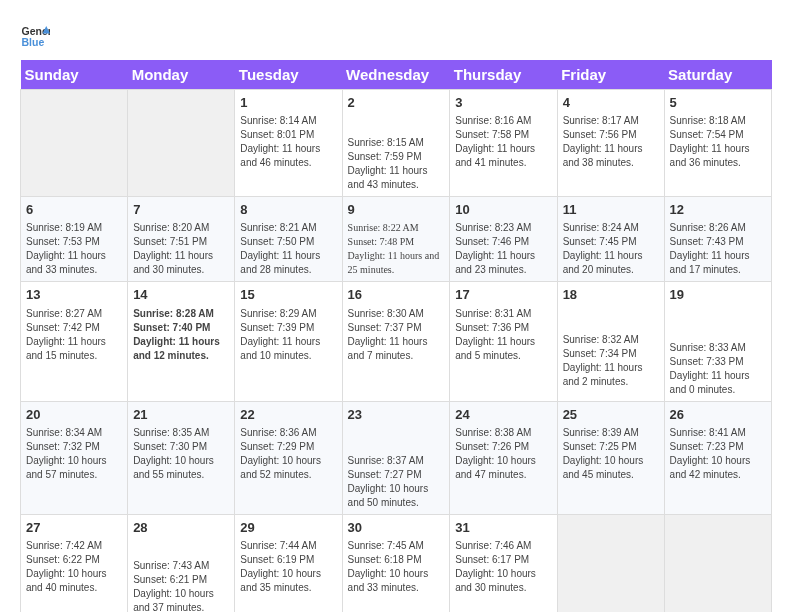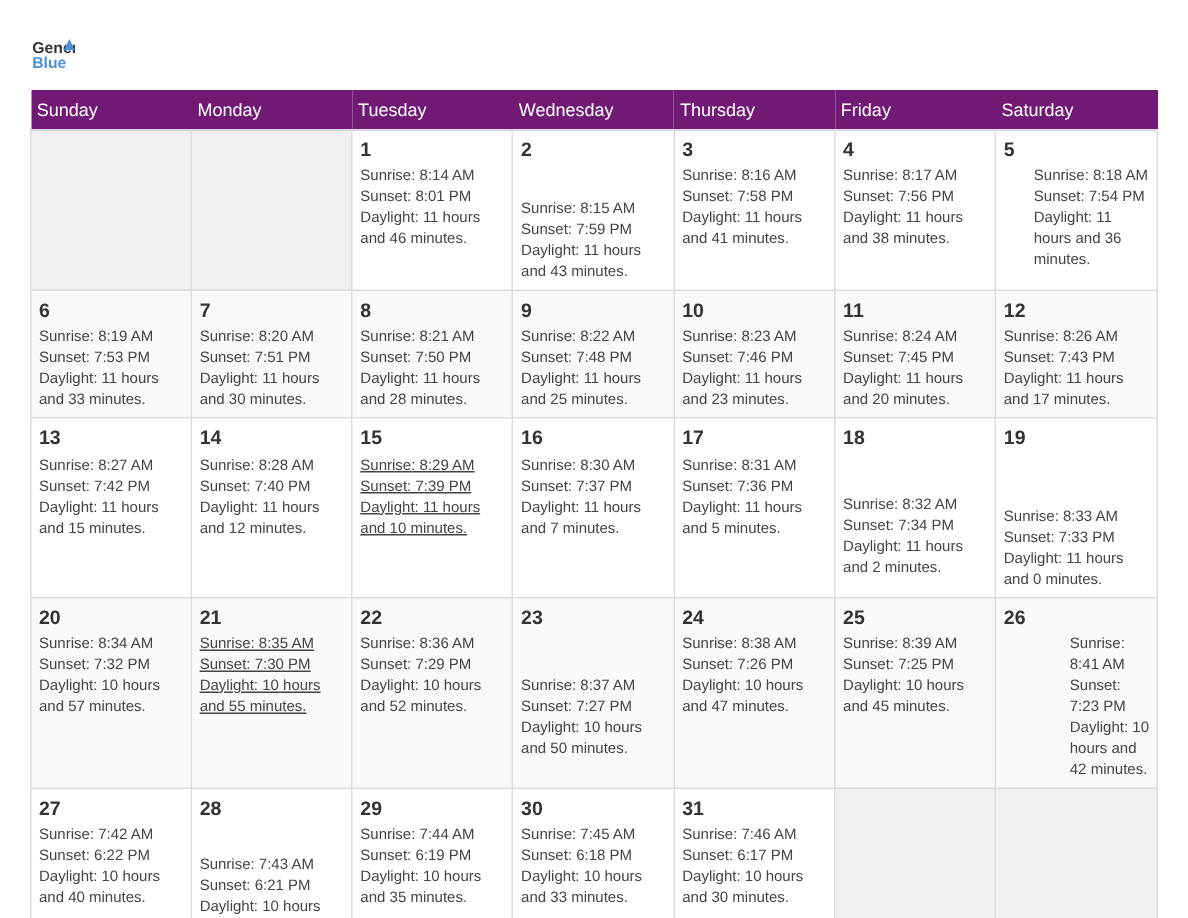--- a/index.html
+++ b/index.html
@@ -43,12 +43,12 @@
       font-size: 11px;
     }
     th {
-      background-color: #701a75;
+      background-color: #8b5cf6;
       color: #fff;
       padding: 6px 4px;
       text-align: left;
-      font-size: 12px;
-      font-weight: normal;
+      font-size: 15px;
+      font-weight: bold;
     }
     td {
       border: 1px solid #ddd;

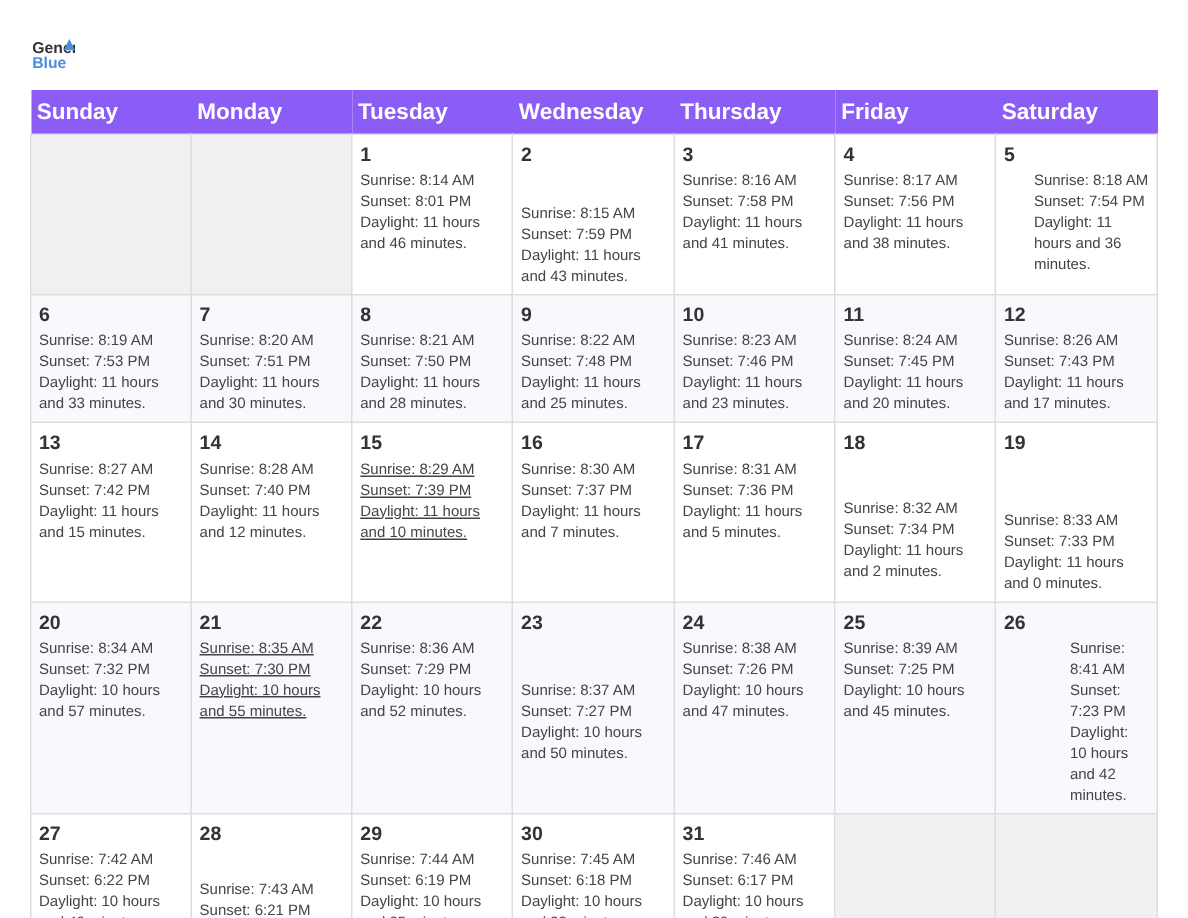--- a/index.html
+++ b/index.html
@@ -144,7 +144,7 @@
         </td>
         <td>
           <div class="day-num">5</div>
-          <div class="day-info" style="white-space: pre-line; margin-left: 20px;">Sunrise: 8:18 AM
+          <div class="day-info" style="white-space: pre-line;">Sunrise: 8:18 AM
 Sunset: 7:54 PM
 Daylight: 11 hours and 36 minutes.</div>
         </td>

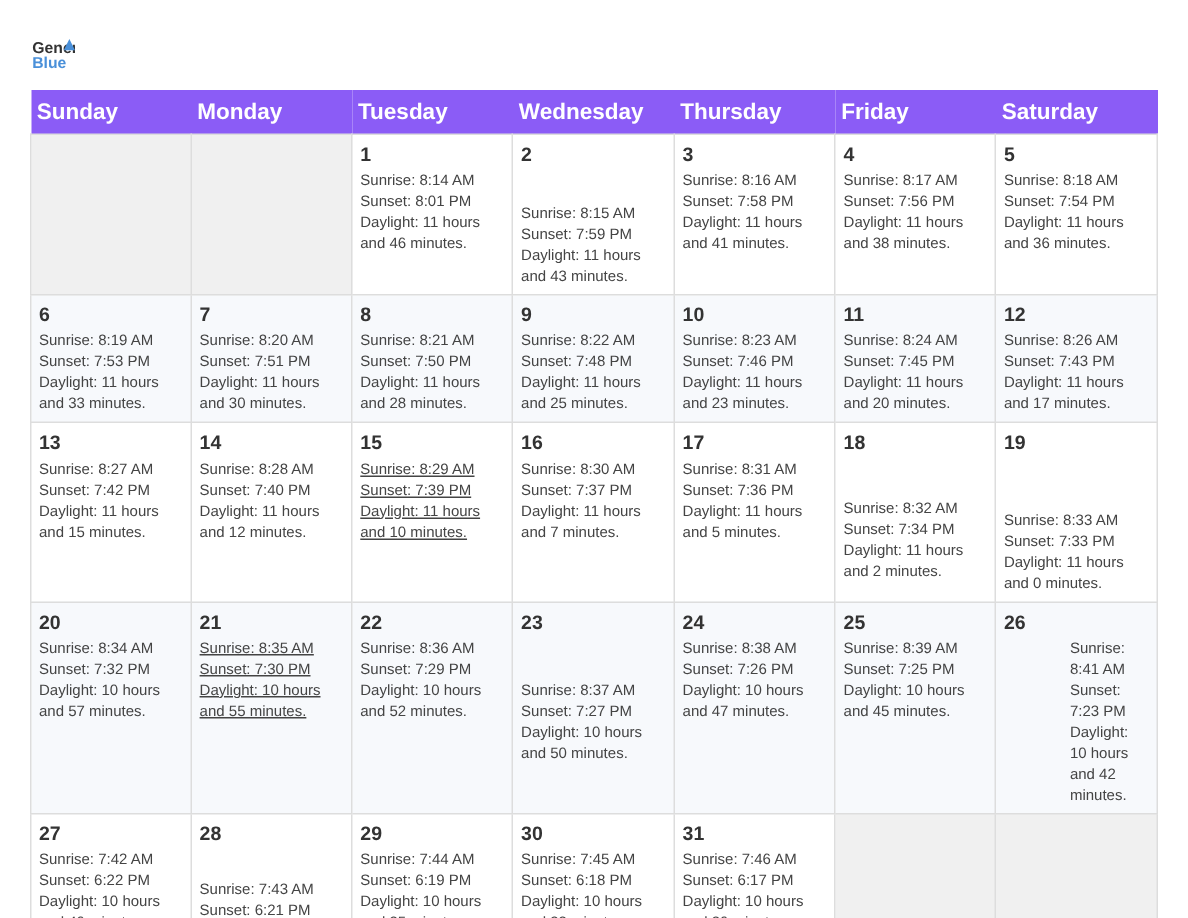--- a/index.html
+++ b/index.html
@@ -170,7 +170,7 @@
         </td>
         <td>
           <div class="day-num">9</div>
-          <div class="day-info" style="white-space: pre-line;">Sunrise: 8:22 AM
+          <div class="day-info" style="white-space: pre-line; font-family: Liberation Serif, serif;">Sunrise: 8:22 AM
 Sunset: 7:48 PM
 Daylight: 11 hours and 25 minutes.</div>
         </td>

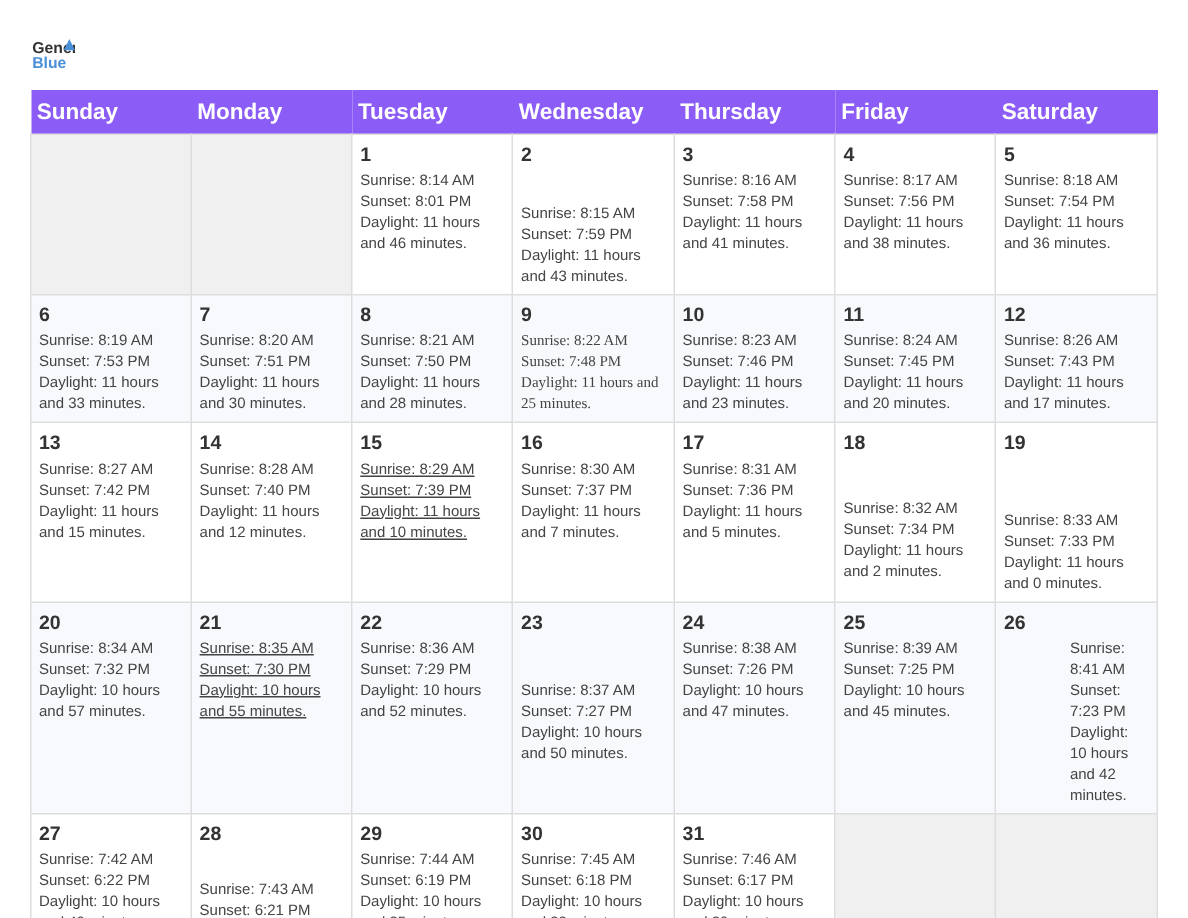--- a/index.html
+++ b/index.html
@@ -202,7 +202,7 @@
         </td>
         <td>
           <div class="day-num">14</div>
-          <div class="day-info" style="white-space: pre-line;">Sunrise: 8:28 AM
+          <div class="day-info" style="white-space: pre-line; font-weight: bold;">Sunrise: 8:28 AM
 Sunset: 7:40 PM
 Daylight: 11 hours and 12 minutes.</div>
         </td>

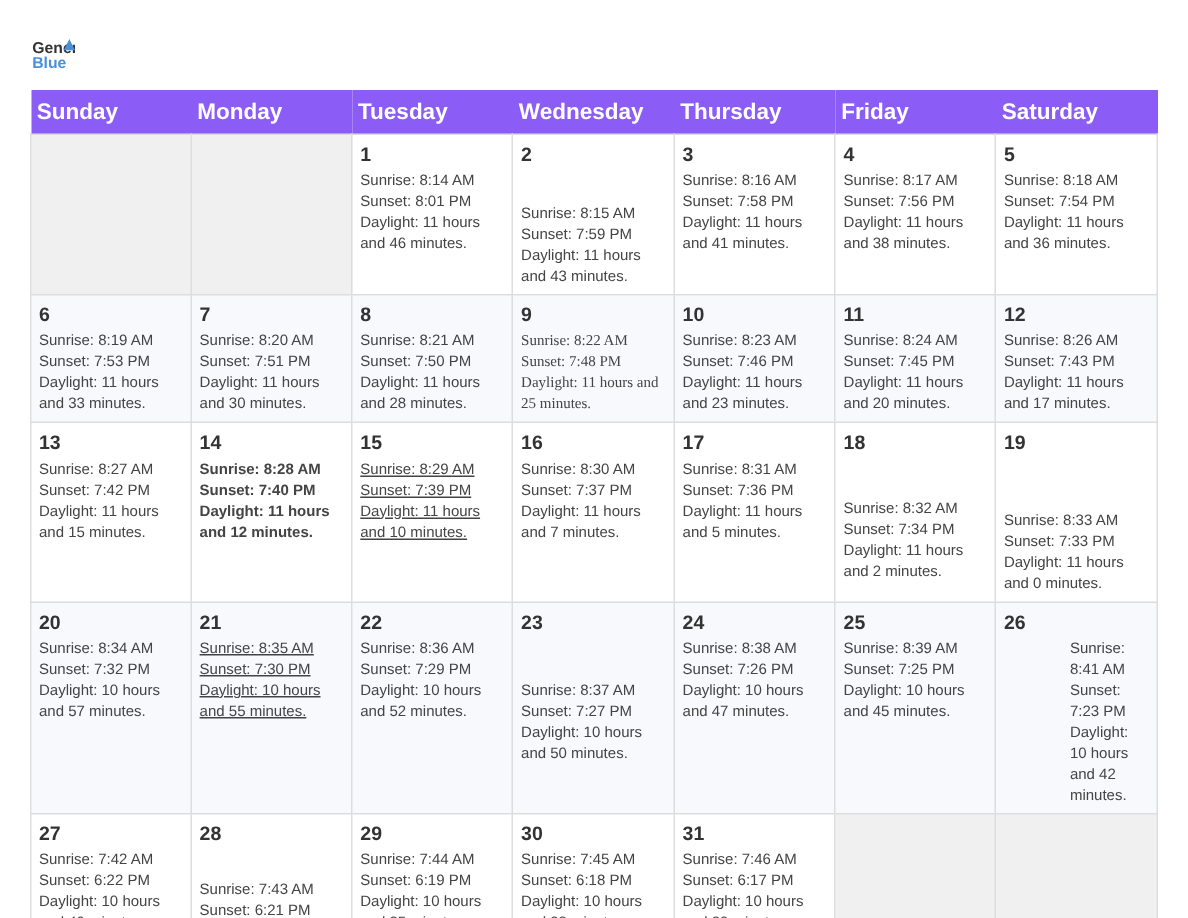--- a/index.html
+++ b/index.html
@@ -208,7 +208,7 @@
         </td>
         <td>
           <div class="day-num">15</div>
-          <div class="day-info" style="white-space: pre-line; text-decoration: underline;">Sunrise: 8:29 AM
+          <div class="day-info" style="white-space: pre-line;">Sunrise: 8:29 AM
 Sunset: 7:39 PM
 Daylight: 11 hours and 10 minutes.</div>
         </td>

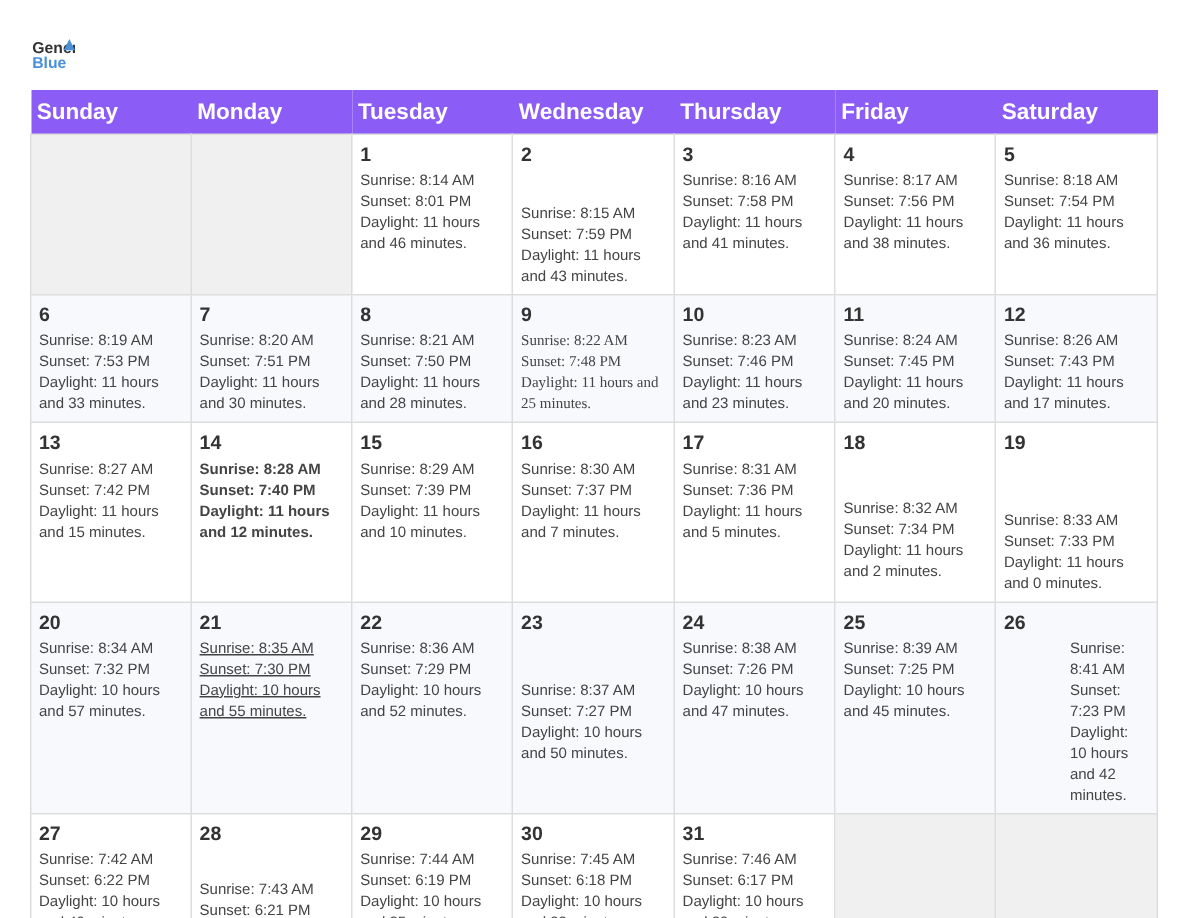--- a/index.html
+++ b/index.html
@@ -246,7 +246,7 @@
         </td>
         <td>
           <div class="day-num">21</div>
-          <div class="day-info" style="white-space: pre-line; text-decoration: underline;">Sunrise: 8:35 AM
+          <div class="day-info" style="white-space: pre-line;">Sunrise: 8:35 AM
 Sunset: 7:30 PM
 Daylight: 10 hours and 55 minutes.</div>
         </td>

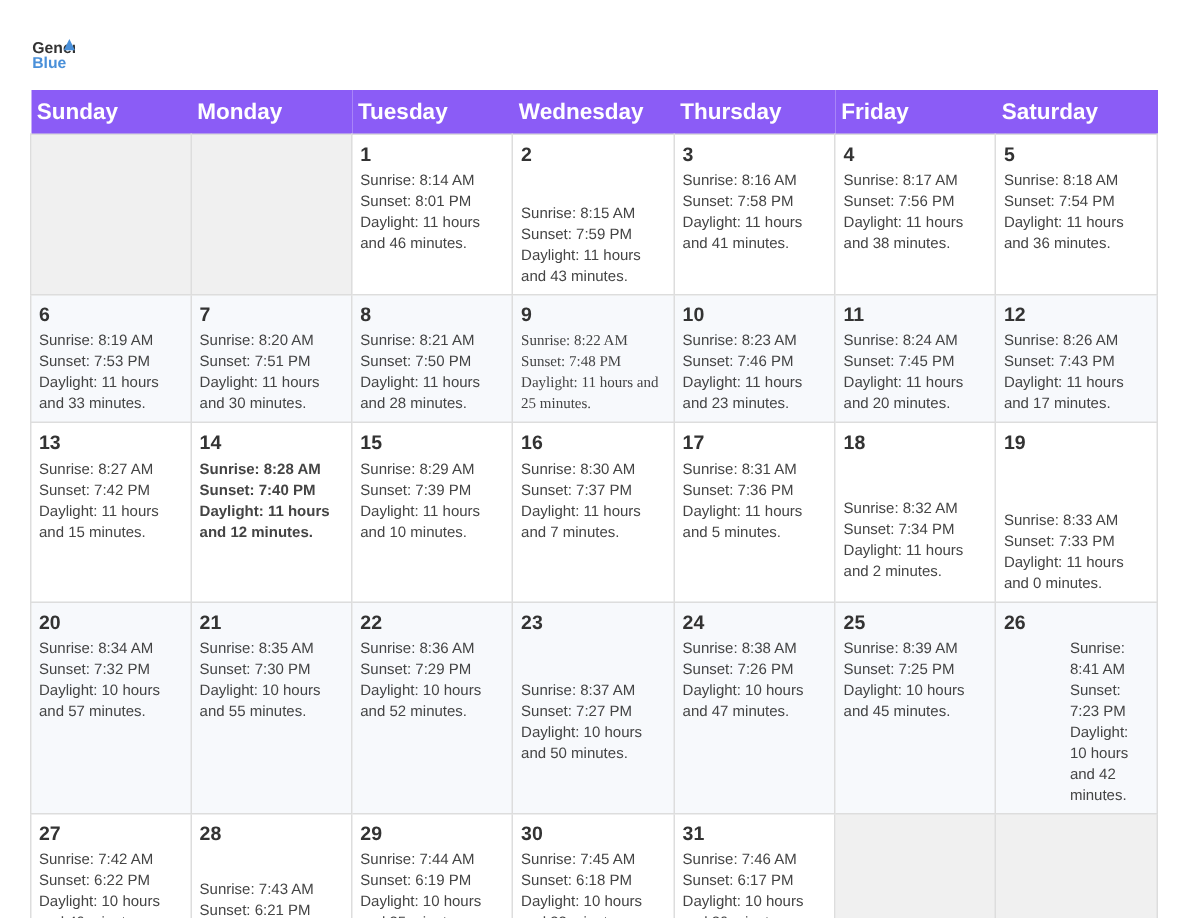--- a/index.html
+++ b/index.html
@@ -276,7 +276,7 @@
         </td>
         <td>
           <div class="day-num">26</div>
-          <div class="day-info" style="white-space: pre-line; margin-left: 44px;">Sunrise: 8:41 AM
+          <div class="day-info" style="white-space: pre-line;">Sunrise: 8:41 AM
 Sunset: 7:23 PM
 Daylight: 10 hours and 42 minutes.</div>
         </td>

